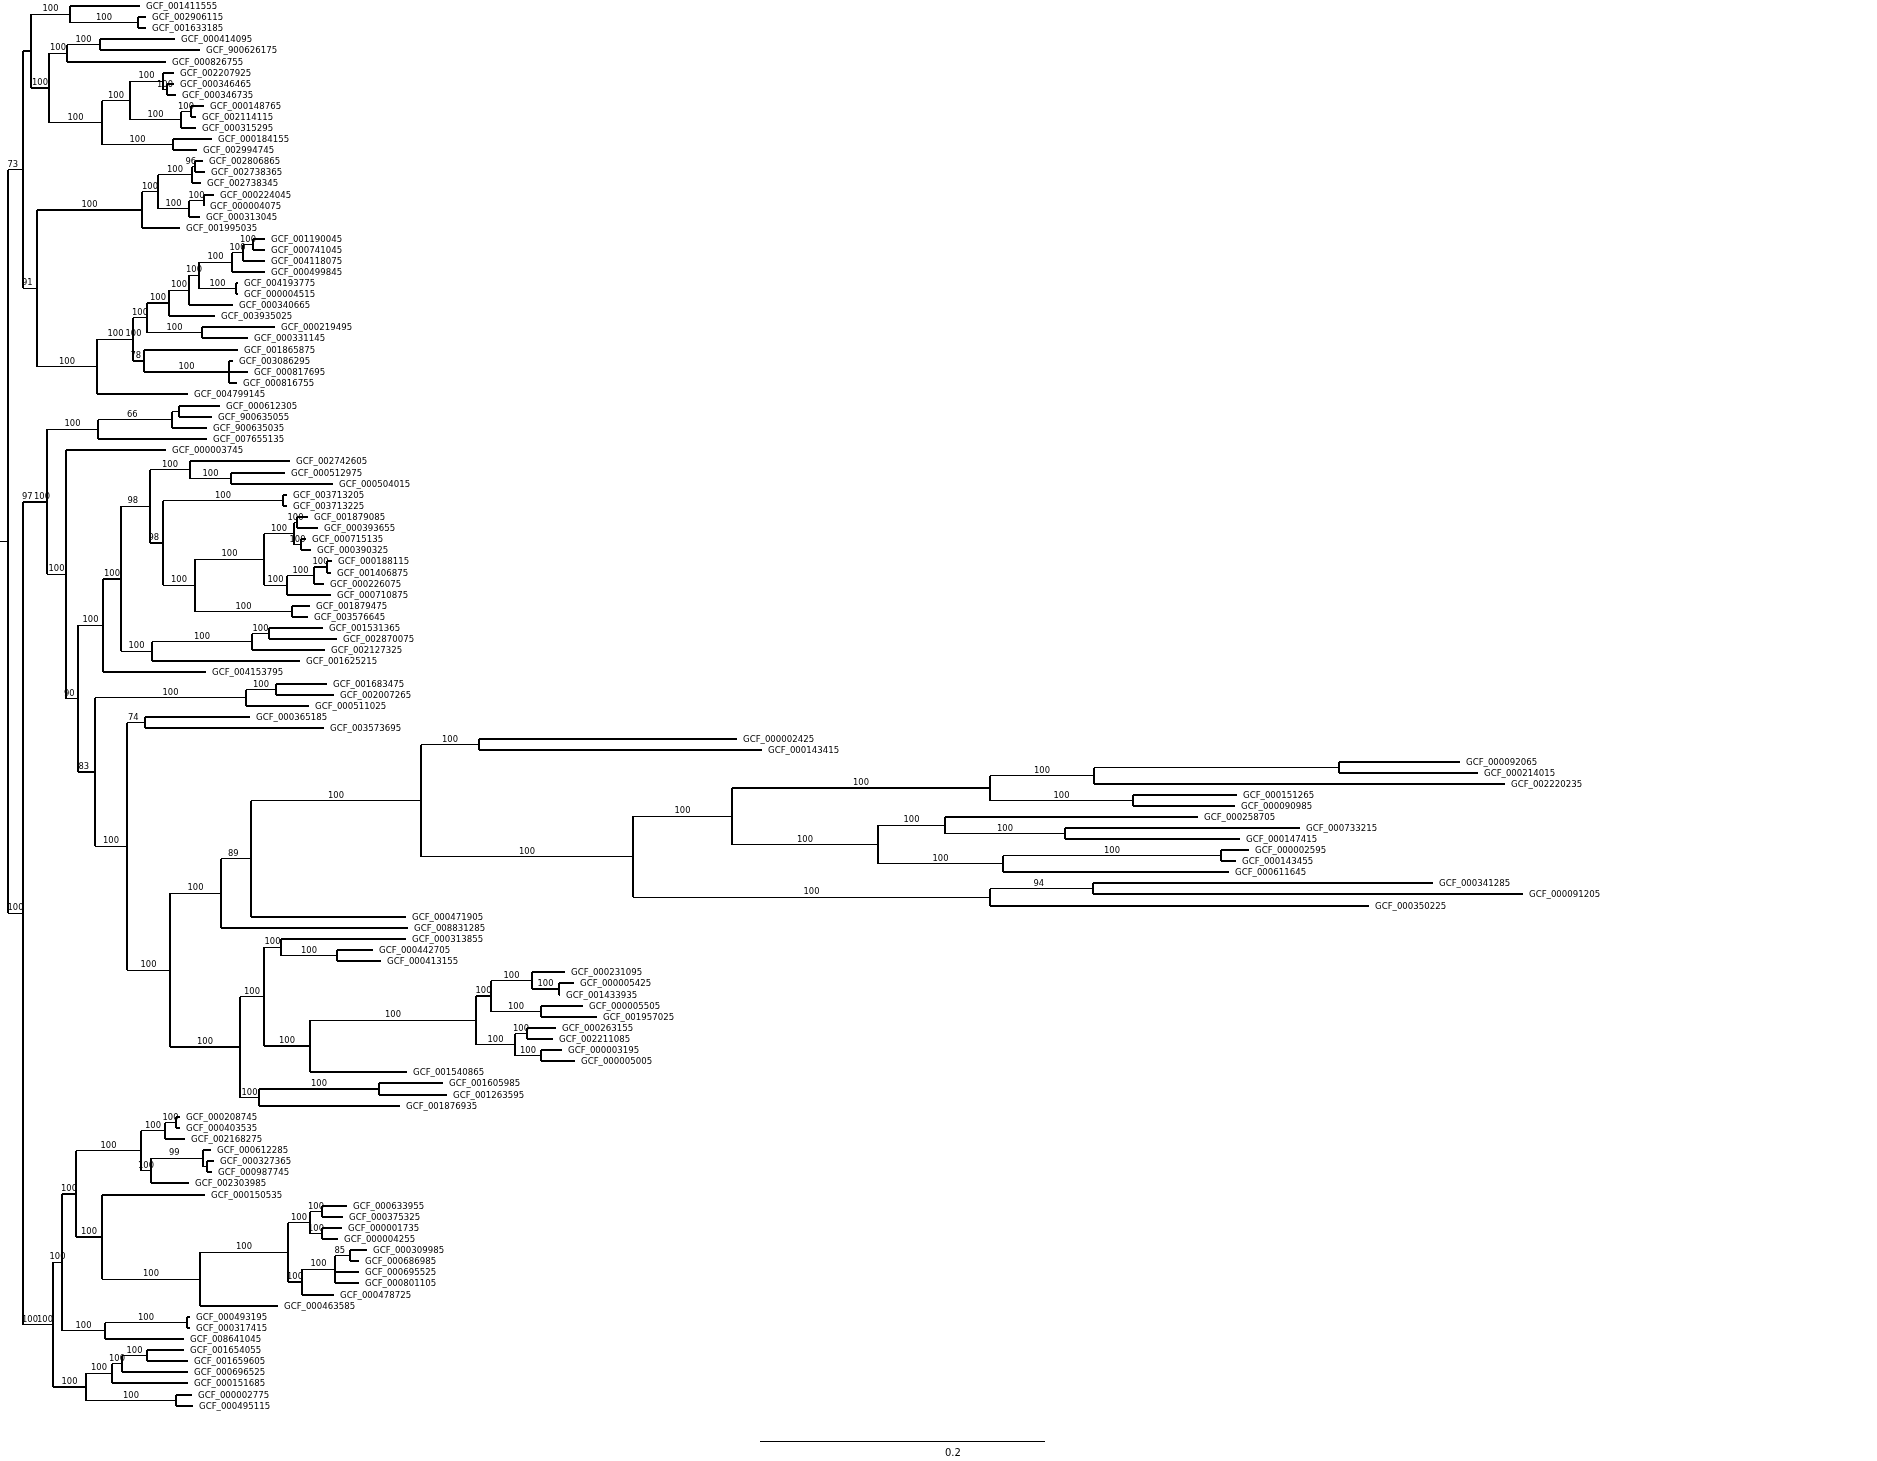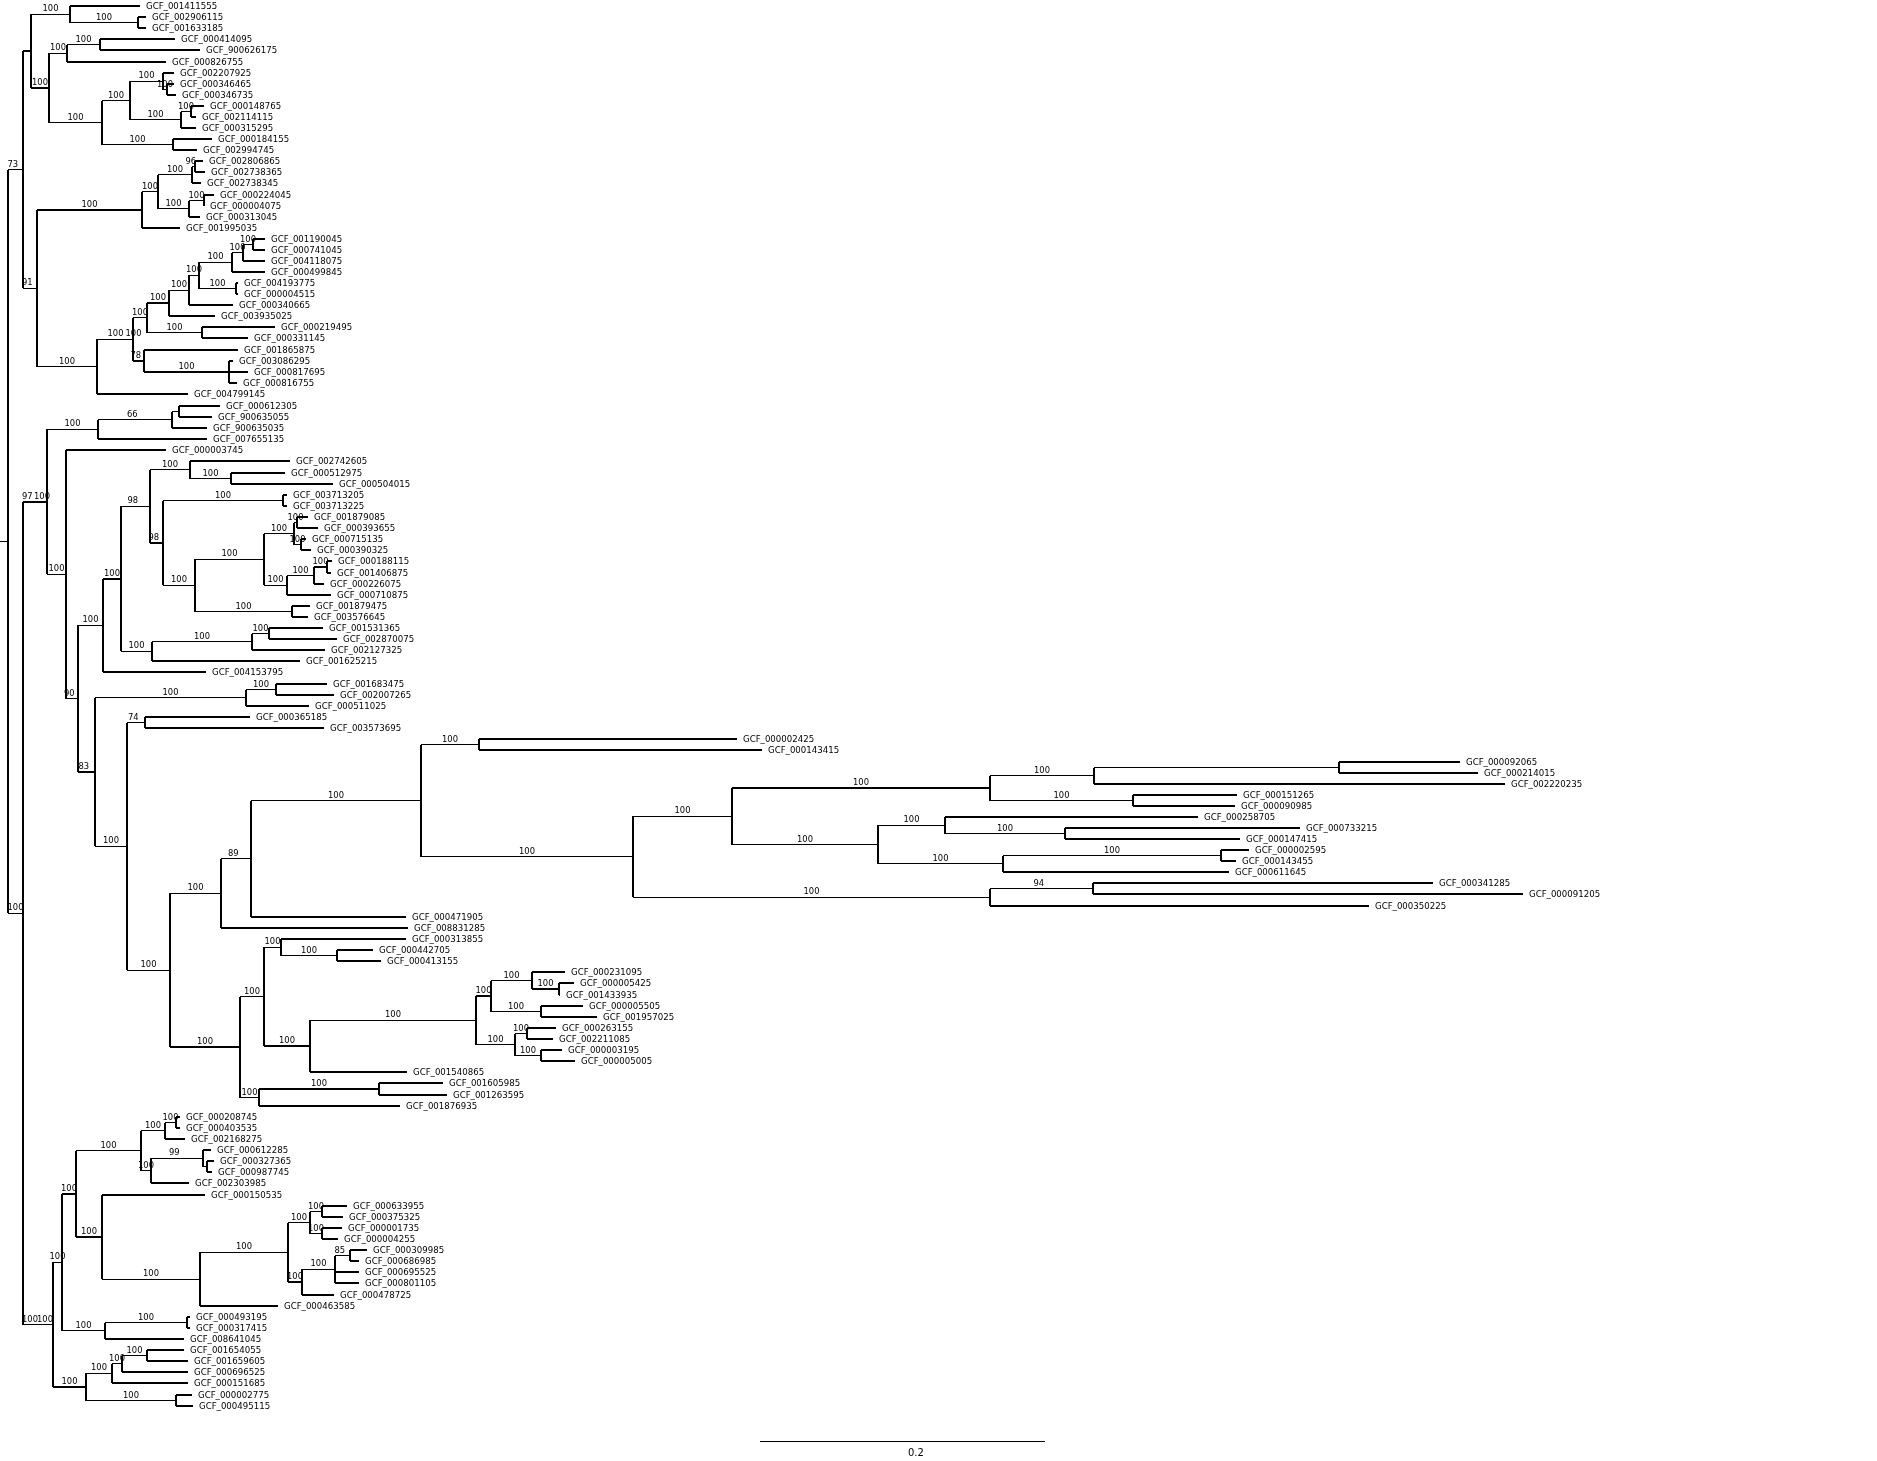--- a/index.html
+++ b/index.html
@@ -9,7 +9,7 @@
   #tree text{font-family:"DejaVu Sans",sans-serif;font-size:8.6px;fill:#000;}
   #tree text.sup{font-size:8.4px;}
   .scalebar{position:absolute;left:760px;top:1441px;width:285px;height:0;border-top:1.5px solid #000;}
-  .scalelabel{position:absolute;left:908px;top:1447px;font-size:10px;color:#000;}
+  .scalelabel{position:absolute;left:945px;top:1447px;font-size:10px;color:#000;}
 </style>
 </head>
 <body>

